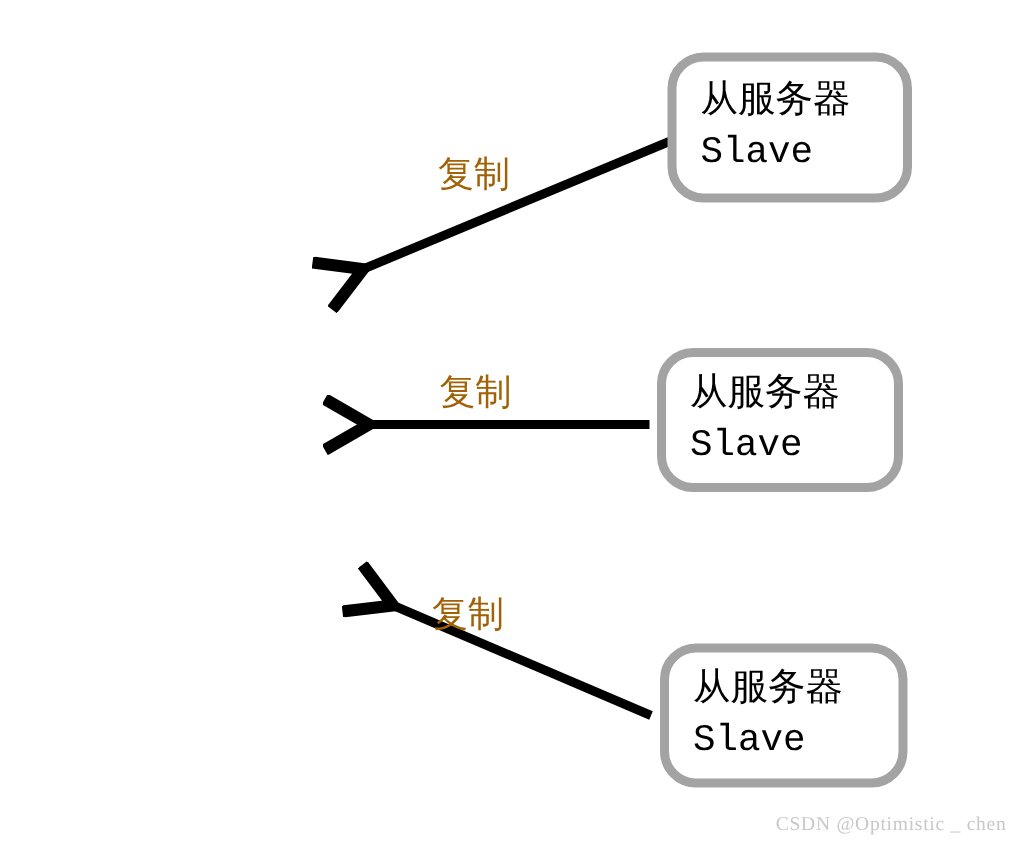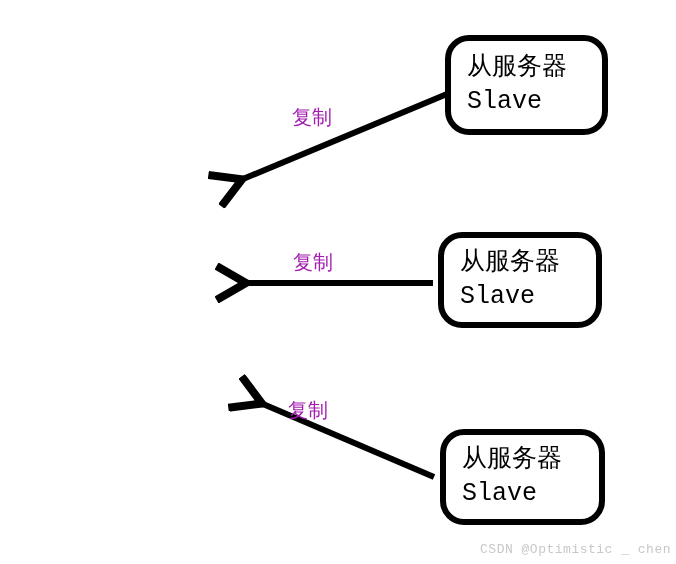--- a/index.html
+++ b/index.html
@@ -25,7 +25,7 @@
   .node {
     position: absolute;
     box-sizing: border-box;
-    border: 6px solid #000000;
+    border: 6px solid #a3a3a3;
     background: #ffffff;
     display: flex;
     flex-direction: column;

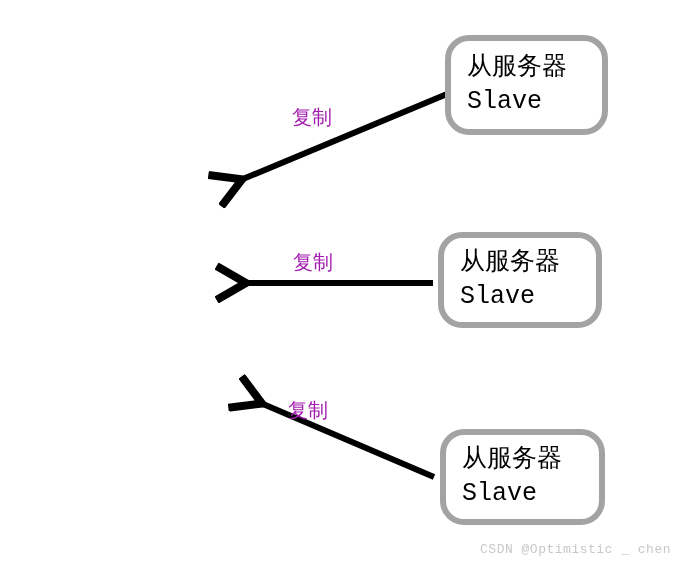--- a/index.html
+++ b/index.html
@@ -56,9 +56,9 @@
   .arrow-label {
     position: absolute;
     font-family: "Liberation Mono", "DejaVu Sans Mono", monospace;
-    font-size: 20px;
+    font-size: 24px;
     line-height: 25px;
-    color: #a21caf;
+    color: #a16207;
     white-space: nowrap;
   }
   .arrow-label-1 { left: 292px; top: 106px; }

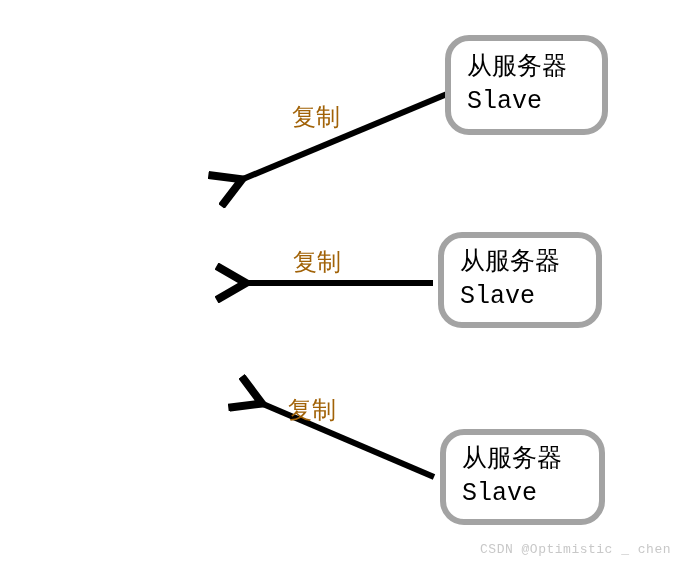--- a/index.html
+++ b/index.html
@@ -68,7 +68,7 @@
     position: absolute;
     right: 5px;
     bottom: 7px;
-    font-family: Liberation Mono, monospace;
+    font-family: Liberation Serif, serif;
     font-size: 13px;
     color: #c8c8c8;
     letter-spacing: 0.5px;

